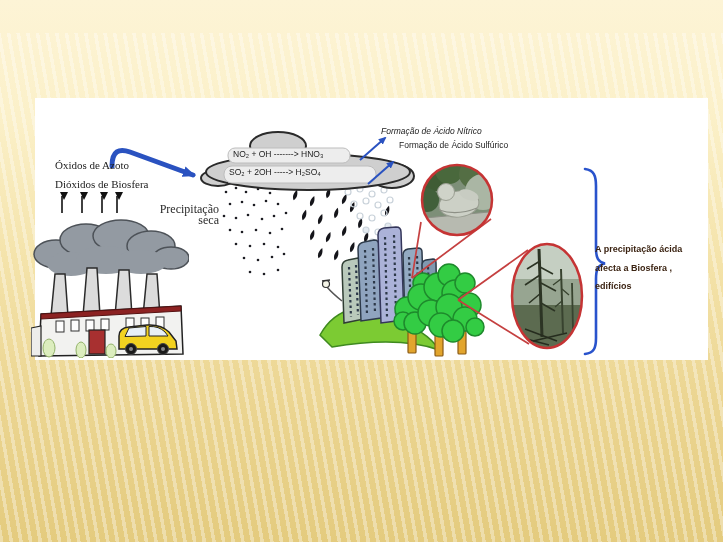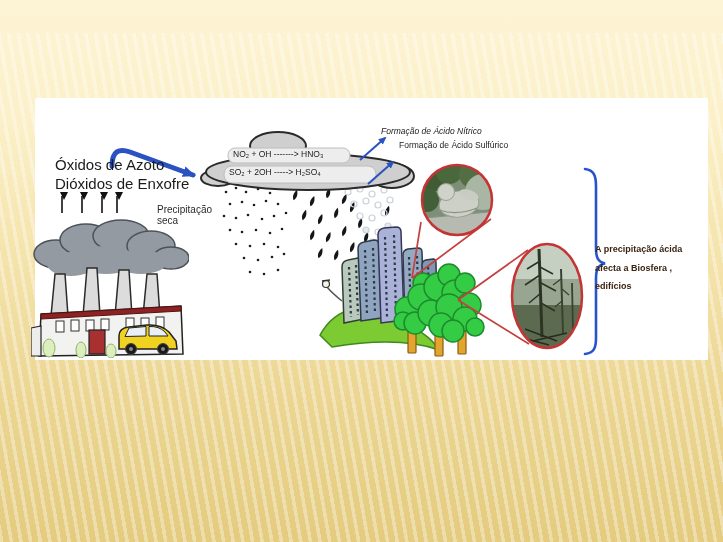--- a/index.html
+++ b/index.html
@@ -10,7 +10,7 @@
     background:repeating-linear-gradient(80deg,rgba(255,255,255,.35) 0 3.5px,rgba(255,255,255,0) 3.5px 9.5px);}
   .panel{position:absolute;left:35px;top:98px;width:673px;height:262px;background:#ffffff;}
   .abs{position:absolute;}
-  .txt{position:absolute;color:#1b1b1b;font-size:15px;line-height:18.5px;white-space:nowrap;}
+  .txt{position:absolute;color:#1b1b1b;font-size:11px;line-height:18.5px;white-space:nowrap;font-family:Liberation Serif, serif;}
   .txt-sm{position:absolute;color:#222;font-size:8.5px;line-height:12px;white-space:nowrap;}
   .precip{position:absolute;color:#2a2a2a;font-size:10px;line-height:11px;text-align:left;white-space:nowrap;}
   .impact{position:absolute;color:#3c2413;font-weight:bold;font-size:9px;line-height:18.5px;}

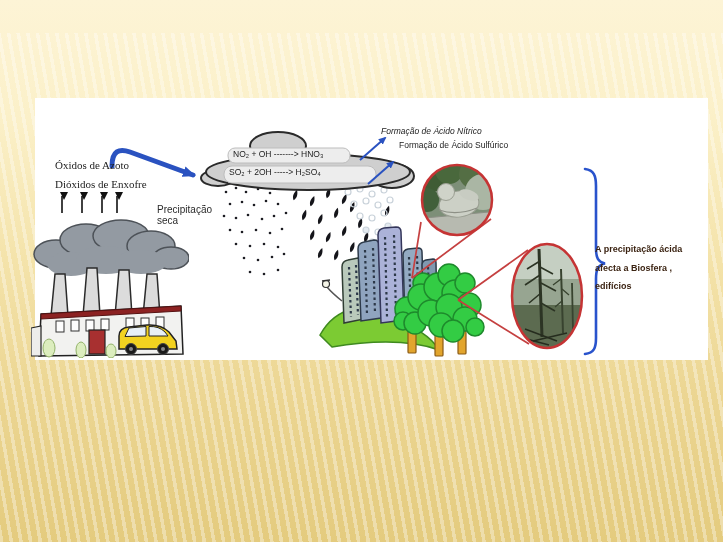--- a/index.html
+++ b/index.html
@@ -314,7 +314,7 @@
 
     <div class="txt" style="left:20px;top:58px;">
       <div>Óxidos de Azoto</div>
-      <div>Dióxidos de Enxofre</div>
+      <div>Dióxidos de Biosfera</div>
     </div>
 
     <div class="precip" style="left:122px;top:106px;width:62px;">

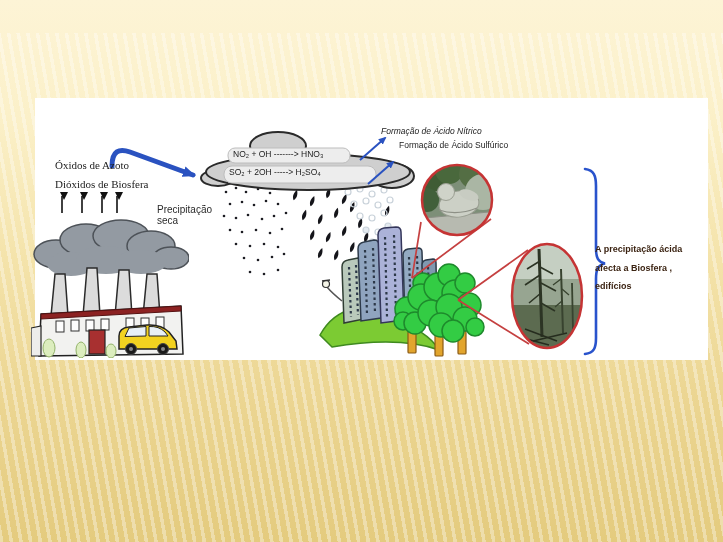--- a/index.html
+++ b/index.html
@@ -12,7 +12,7 @@
   .abs{position:absolute;}
   .txt{position:absolute;color:#1b1b1b;font-size:11px;line-height:18.5px;white-space:nowrap;font-family:Liberation Serif, serif;}
   .txt-sm{position:absolute;color:#222;font-size:8.5px;line-height:12px;white-space:nowrap;}
-  .precip{position:absolute;color:#2a2a2a;font-size:10px;line-height:11px;text-align:left;white-space:nowrap;}
+  .precip{position:absolute;color:#2a2a2a;font-size:12px;line-height:11px;text-align:right;white-space:nowrap;font-family:Liberation Serif, serif;}
   .impact{position:absolute;color:#3c2413;font-weight:bold;font-size:9px;line-height:18.5px;}
   .impact div{white-space:nowrap;}
   svg{display:block;}

